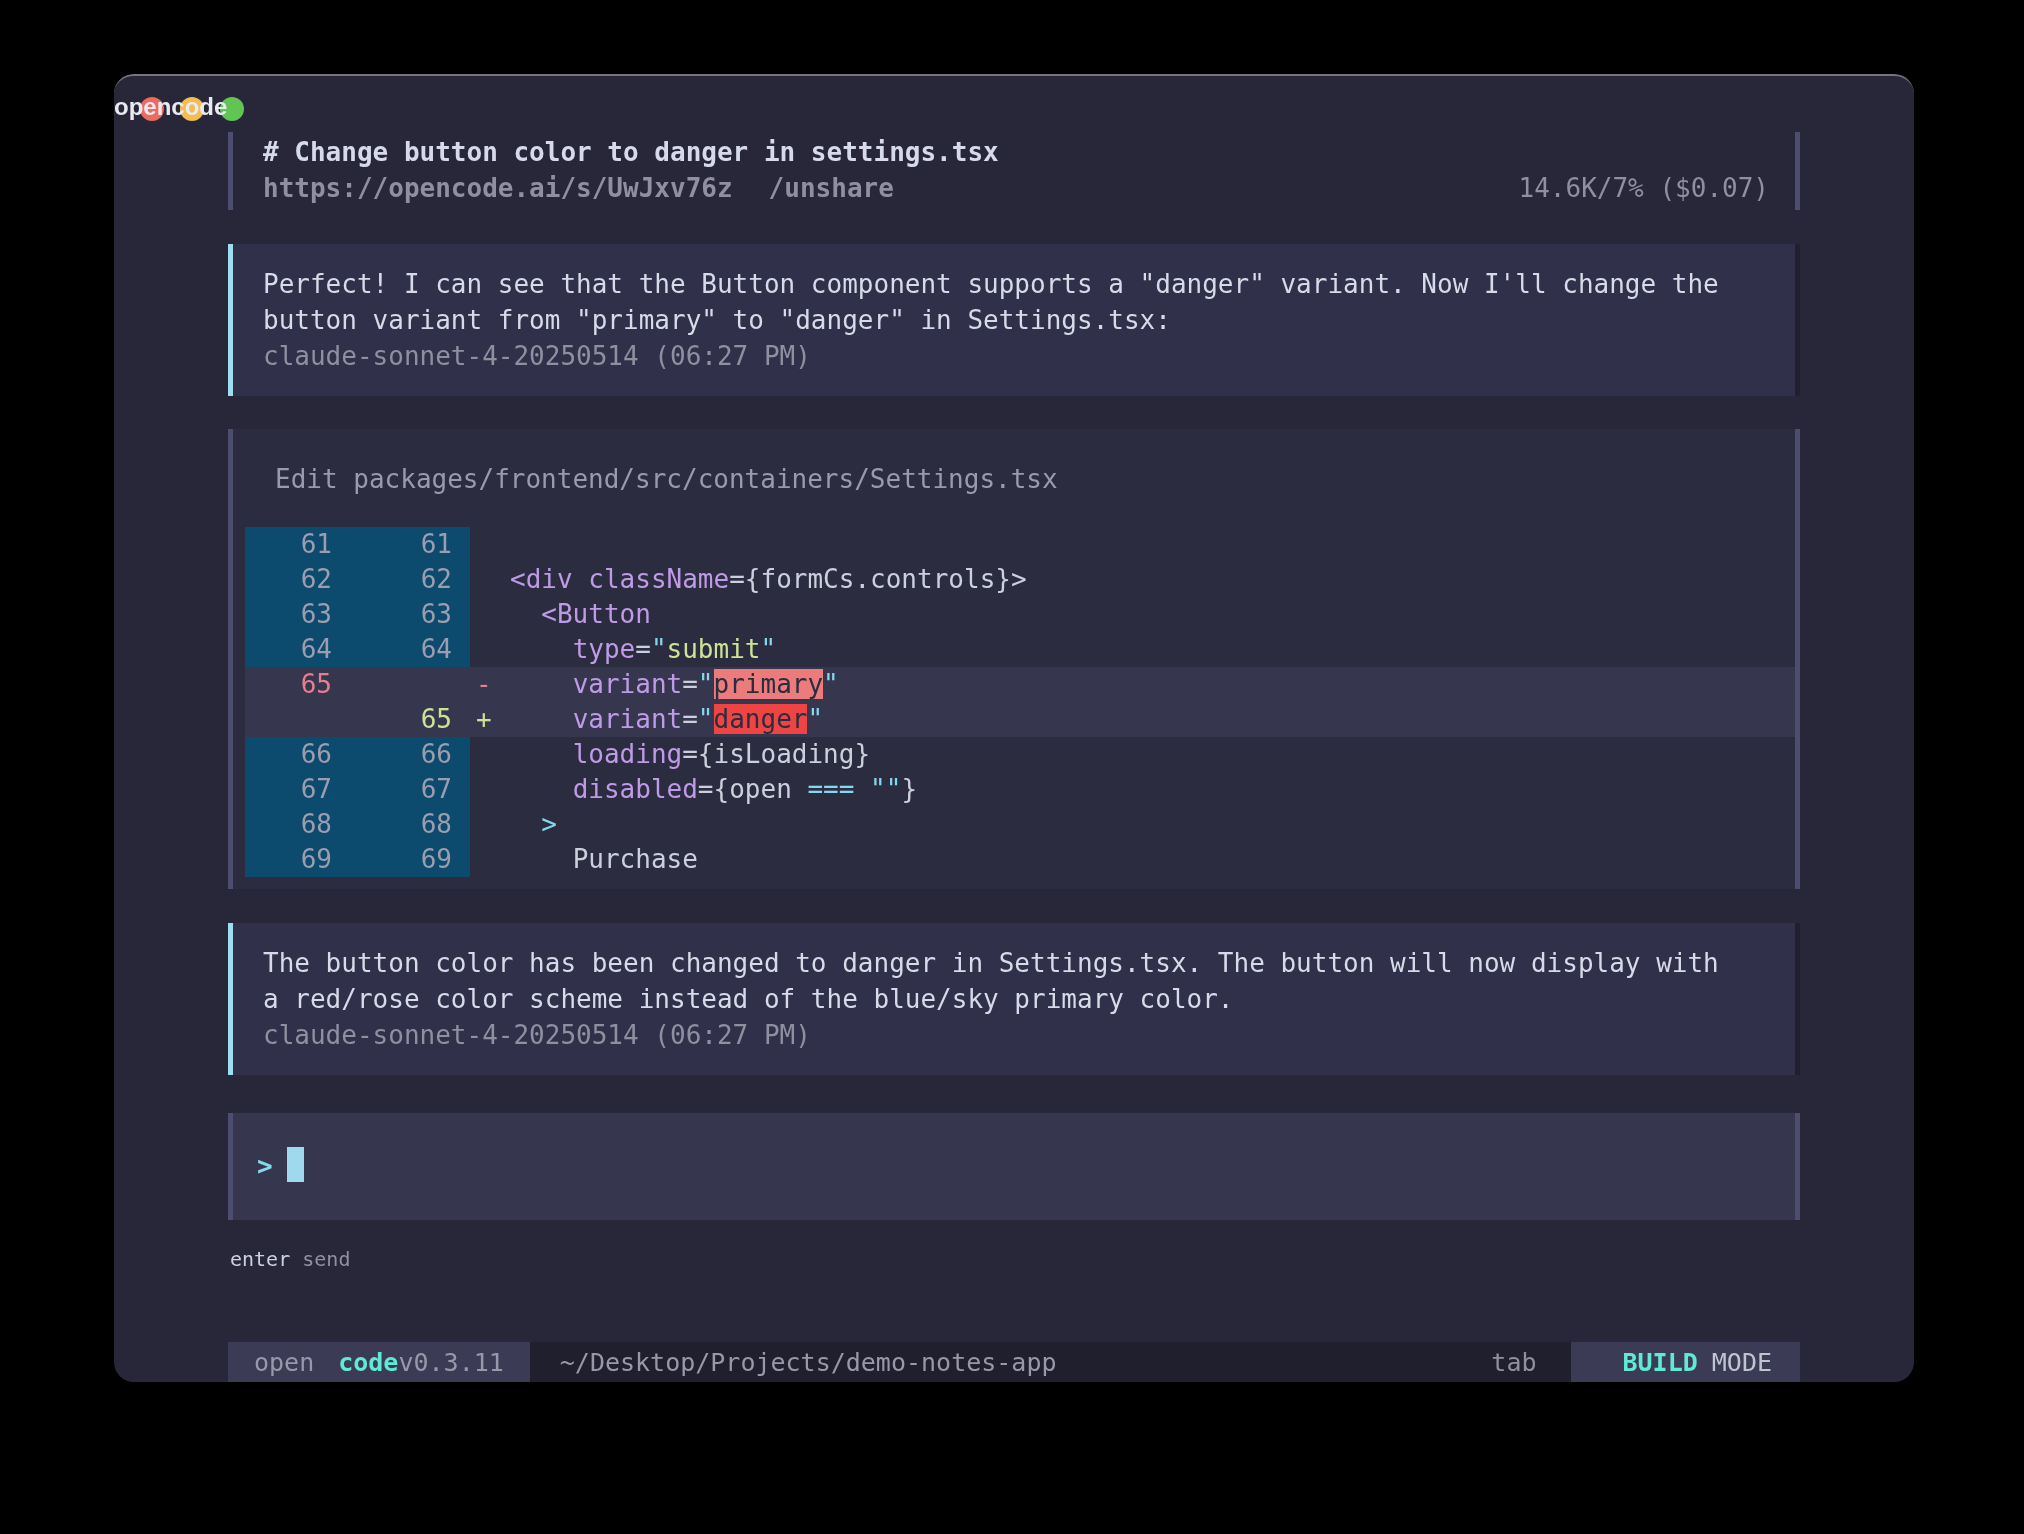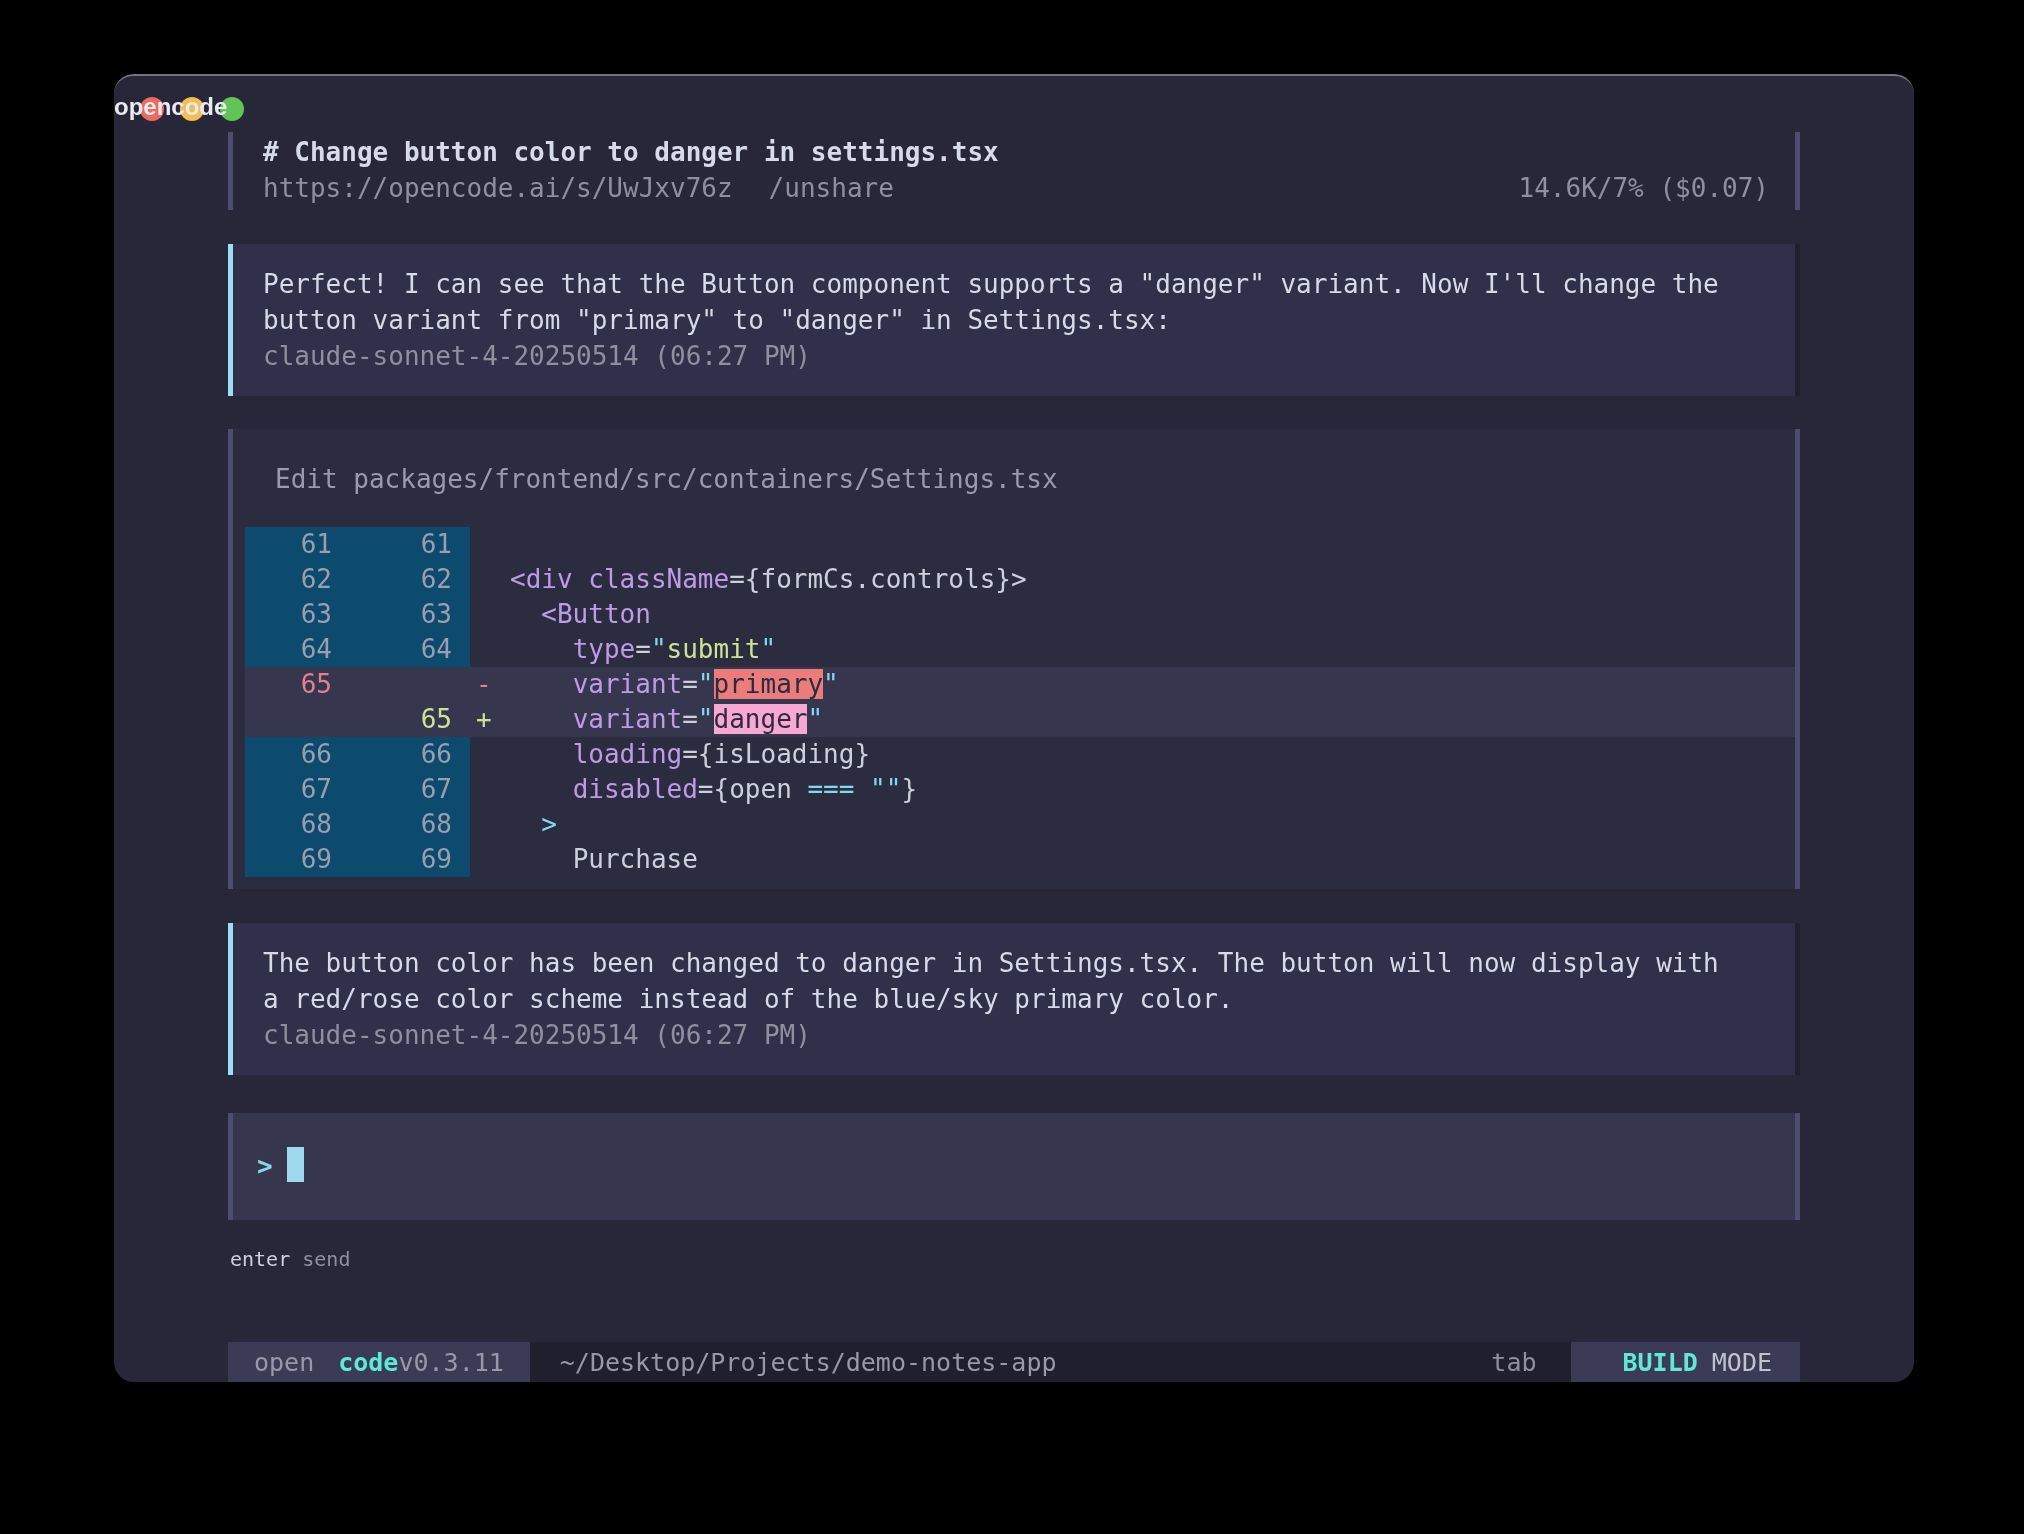--- a/index.html
+++ b/index.html
@@ -37,7 +37,7 @@
   }
   .hdr-title { color:#d7daea; font-weight:bold; }
   .hdr-sub { display:flex; justify-content:space-between; color:#8f8fa0; }
-  .hdr-sub .lhs { display:flex; gap:36px; }
+  .hdr-sub .lhs { display:flex; gap:36px;font-weight:bold; }
 
   
   .msg {

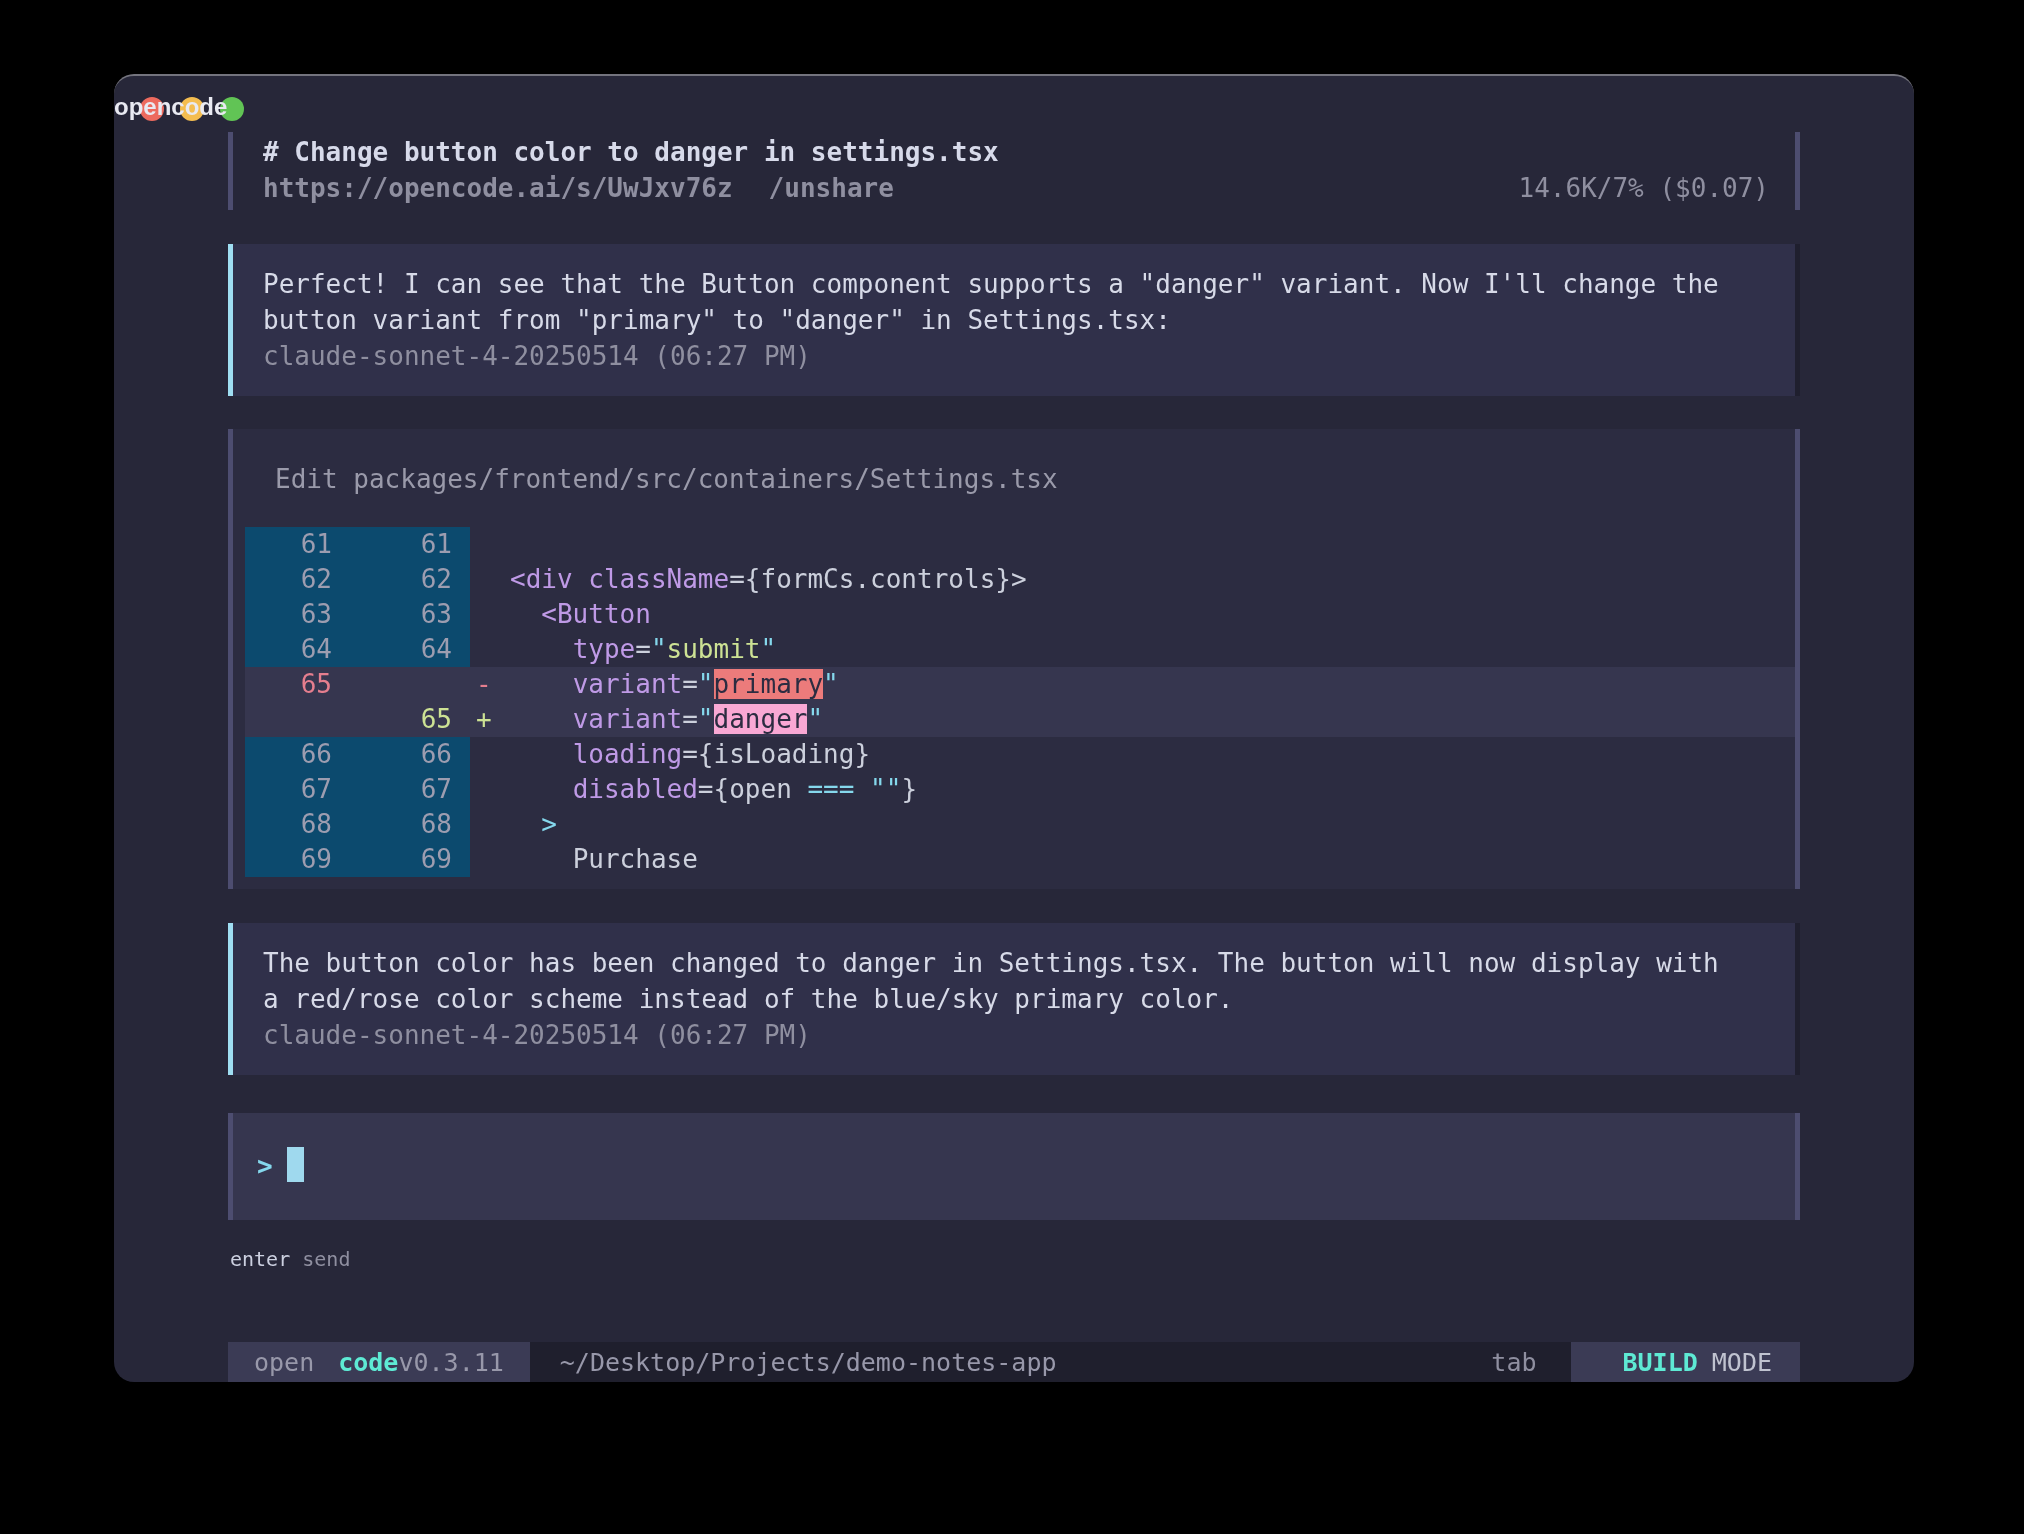--- a/index.html
+++ b/index.html
@@ -78,7 +78,7 @@
   .tok-cyan   { color:#85d8ec; }
   .tok-string { color:#cde294; }
   .tok-del    { color:#2c2c41; background:#ec7b7b; }
-  .tok-add    { color:#2c2c41; background:#f9a8d4; }
+  .tok-add    { color:#2c2c41; background:#ef4444; }
 
   
   .inputbox {

